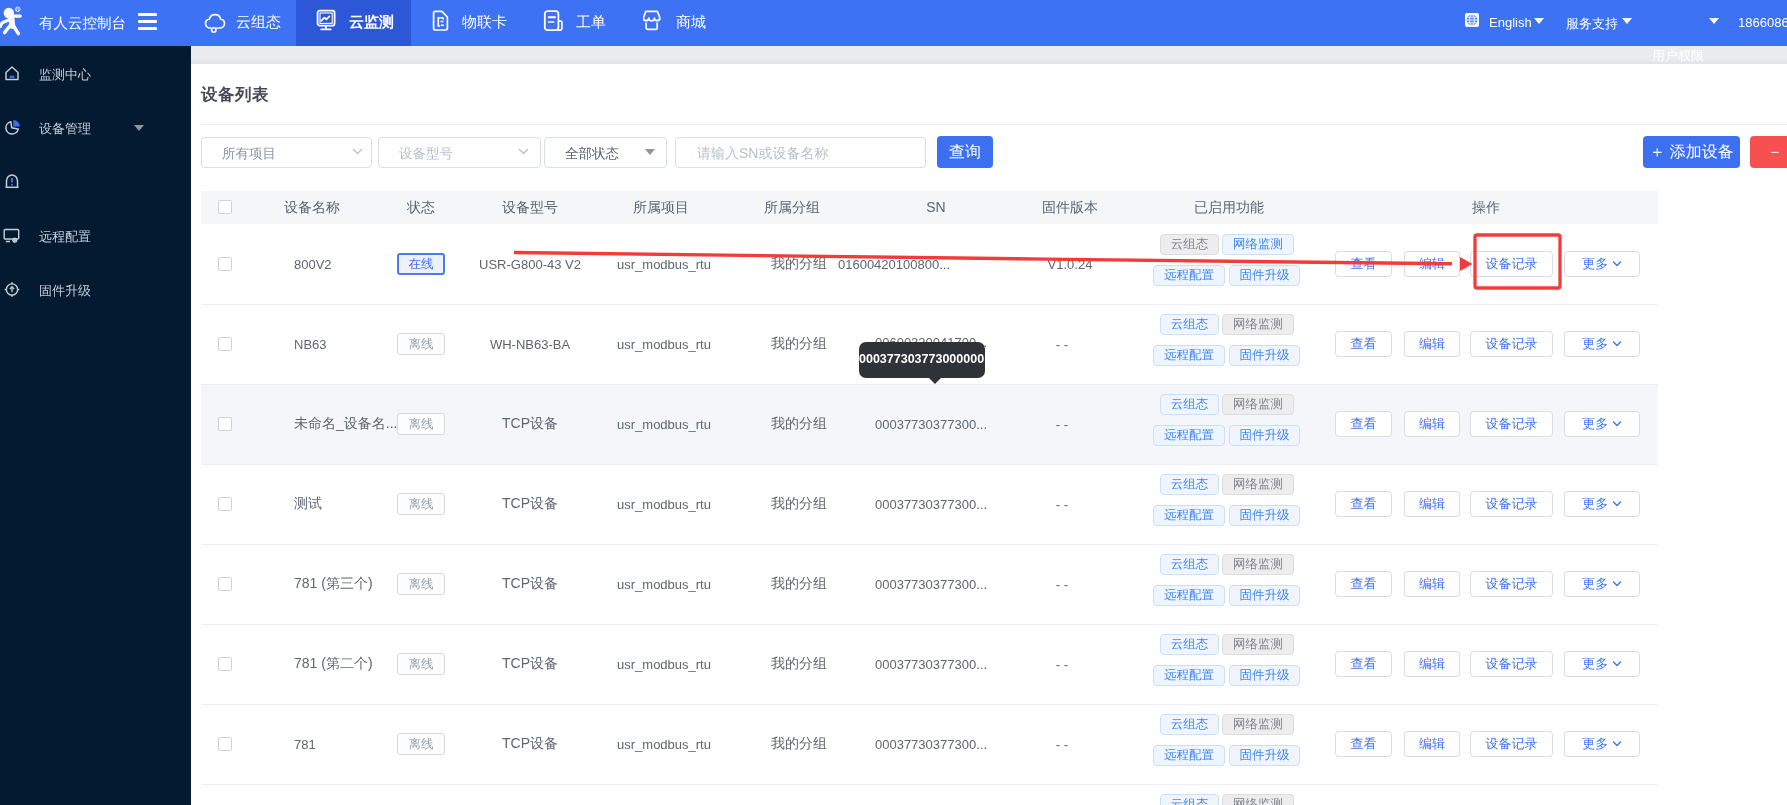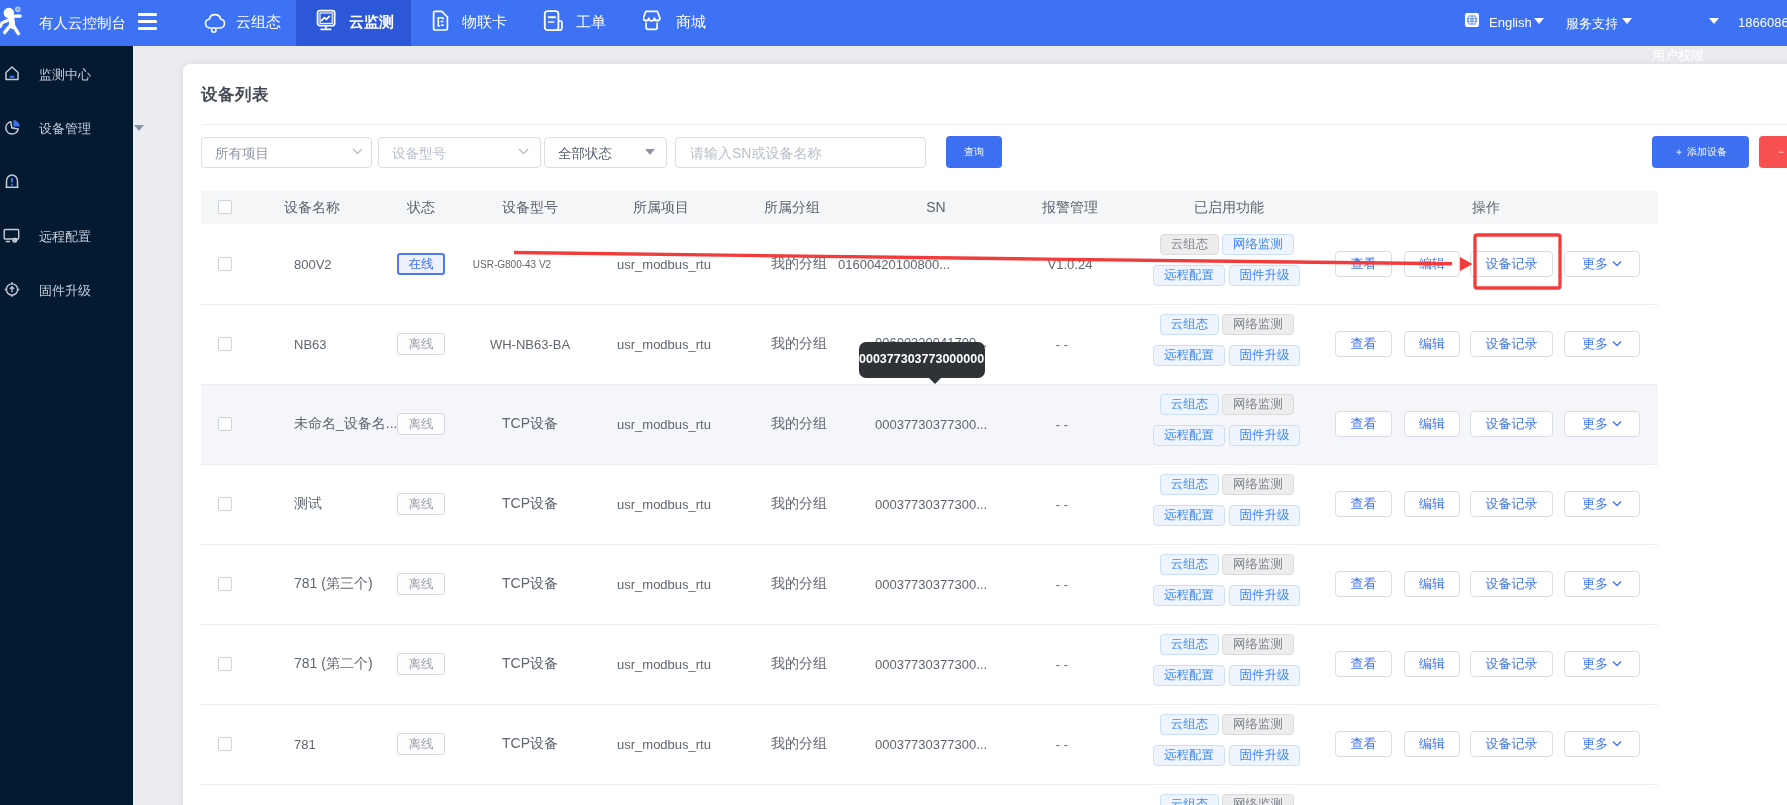--- a/index.html
+++ b/index.html
@@ -15,7 +15,7 @@
 .tr-txt { position:absolute; top:15px; color:#fff; font-size:13px; }
 .tr-car { position:absolute; top:17.5px; width:0; height:0; border-left:5.5px solid transparent; border-right:5.5px solid transparent; border-top:6.5px solid #fff; }
 
-#sidebar { position:absolute; left:0; top:46px; width:133px; height:759px; background:#041a30; z-index:20;text-decoration:underline; }
+#sidebar { position:absolute; left:0; top:46px; width:191px; height:759px; background:#041a30; z-index:20;text-decoration:underline; }
 .side-item { position:absolute; left:0; width:165px; height:54px; }
 .side-txt { position:absolute; left:39px; top:19px; color:#c3cdda; font-size:13px; }
 .side-car { position:absolute; left:134px; top:24px; width:0; height:0; border-left:5px solid transparent; border-right:5px solid transparent; border-top:6px solid #8a94a4; }

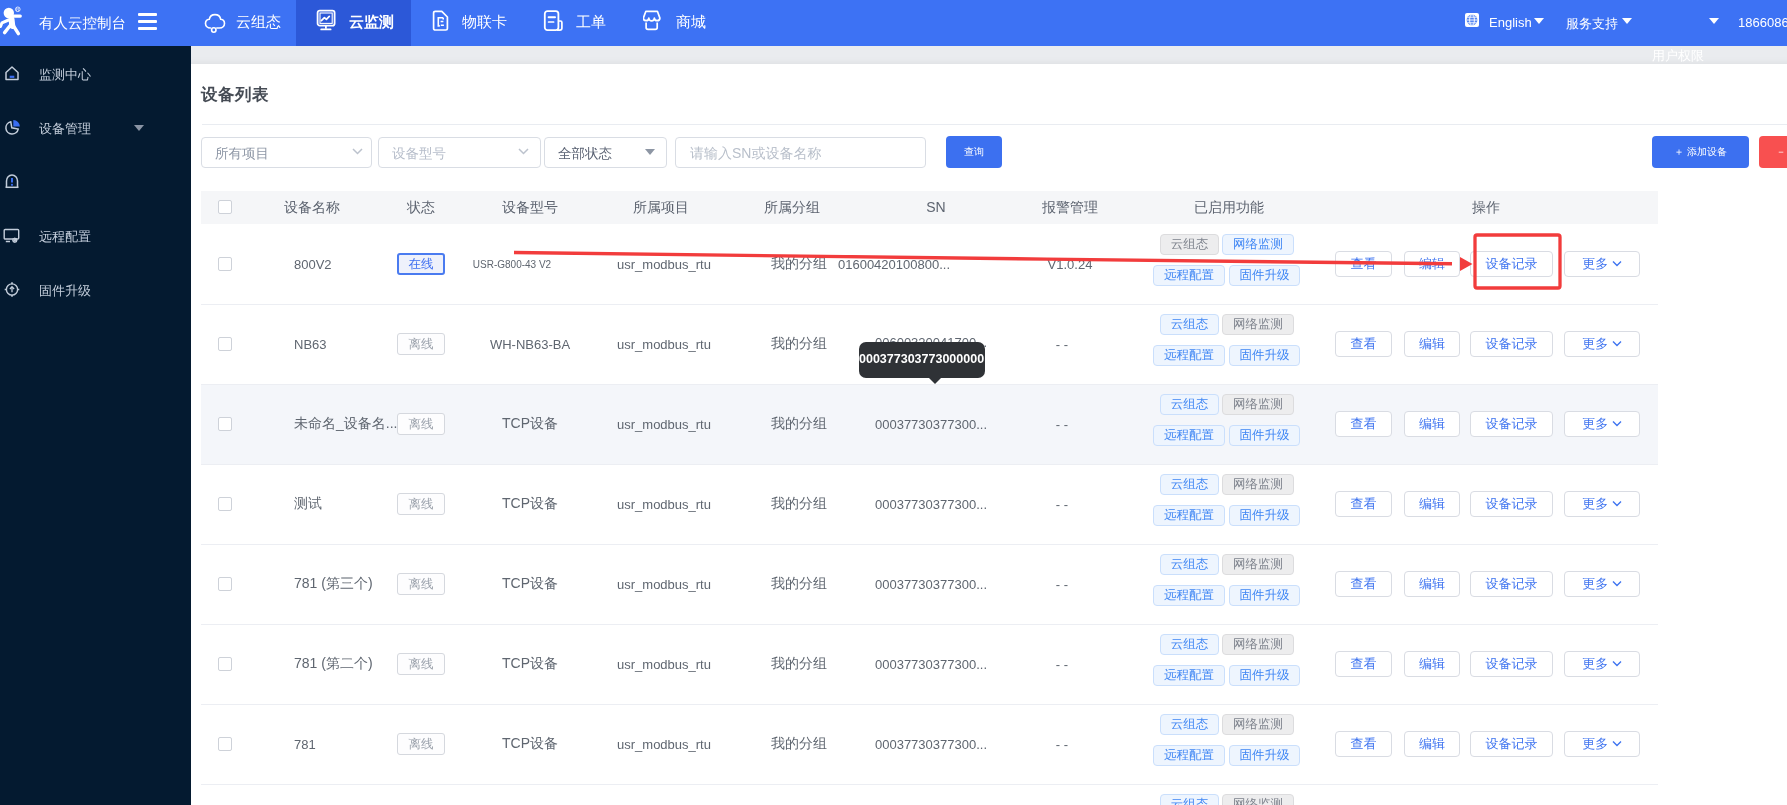--- a/index.html
+++ b/index.html
@@ -25,7 +25,7 @@
 #divider { position:absolute; left:202px; top:124px; width:1590px; height:1px; background:#e9ecf1; z-index:2; }
 
 .sel { position:absolute; top:137px; height:31px; background:#fff; border:1px solid #d9dde4; border-radius:4px; z-index:2; }
-.sel-txt { position:absolute; top:7px; font-size:13.5px; }
+.sel-txt { position:absolute; top:7px; font-size:13.5px;margin-left:7px; }
 .btn-primary { position:absolute; background:#3c70f0; color:#fff; font-size:10px; border-radius:4px; text-align:center; z-index:2;margin-left:9px; }
 
 #thead { position:absolute; left:201px; top:191px; width:1457px; height:33px; background:#f5f6f8; z-index:2; }

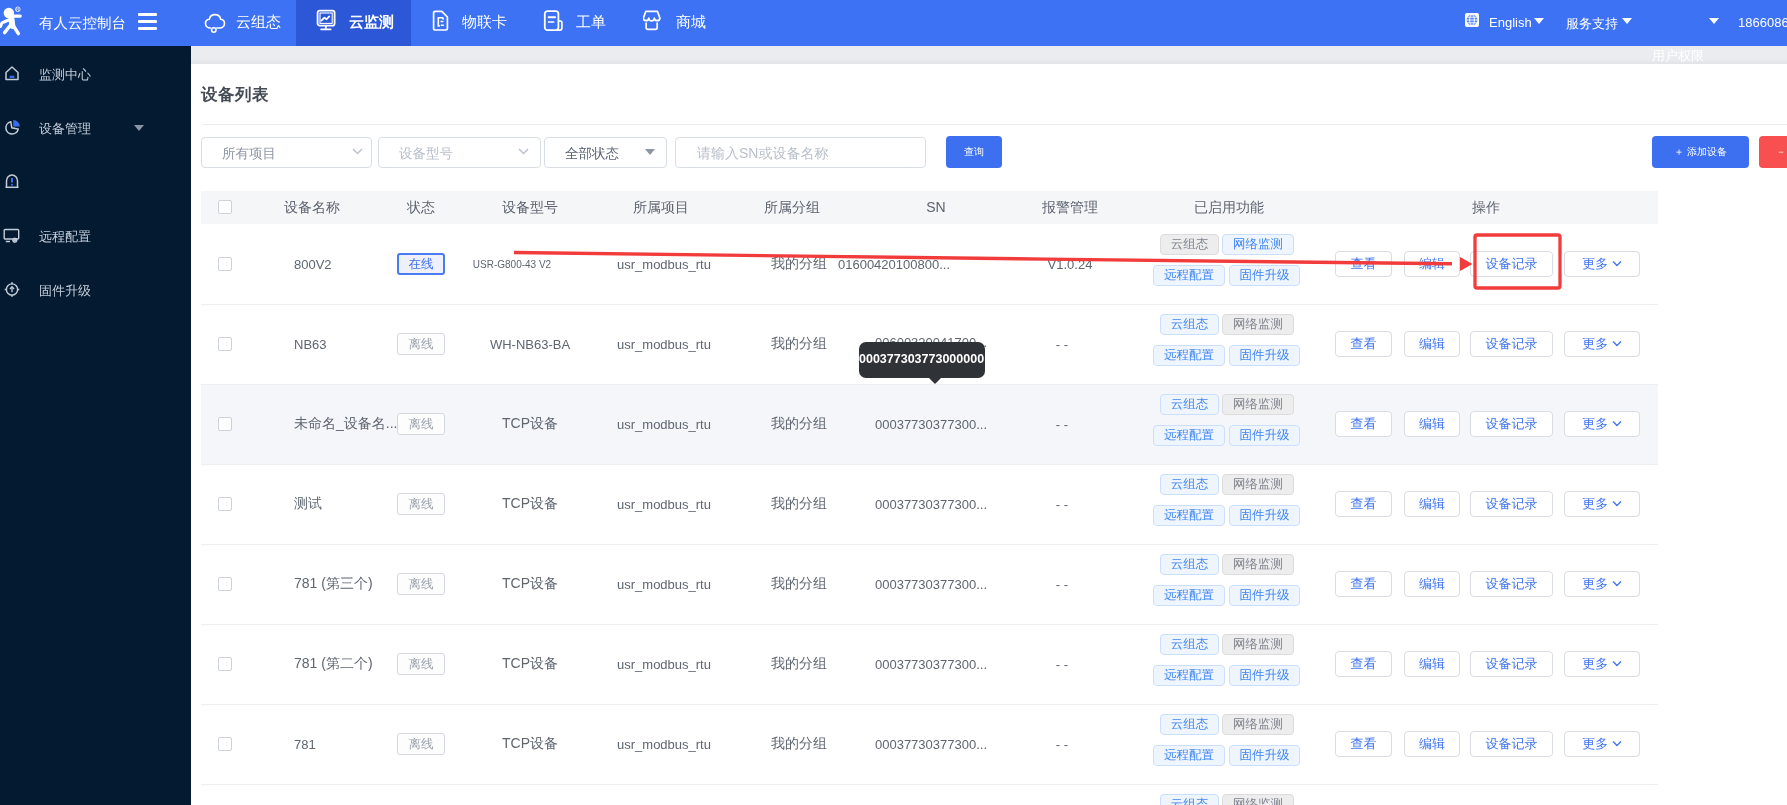--- a/index.html
+++ b/index.html
@@ -26,7 +26,7 @@
 
 .sel { position:absolute; top:137px; height:31px; background:#fff; border:1px solid #d9dde4; border-radius:4px; z-index:2; }
 .sel-txt { position:absolute; top:7px; font-size:13.5px;margin-left:7px; }
-.btn-primary { position:absolute; background:#3c70f0; color:#fff; font-size:10px; border-radius:4px; text-align:center; z-index:2;margin-left:9px; }
+.btn-primary { position:absolute; background:#3c70f0; color:#fff; font-size:16px; border-radius:4px; text-align:center; z-index:2; }
 
 #thead { position:absolute; left:201px; top:191px; width:1457px; height:33px; background:#f5f6f8; z-index:2; }
 .th { position:absolute; top:8px; font-size:14px; color:#5d6470; transform:translateX(-50%); white-space:nowrap; }

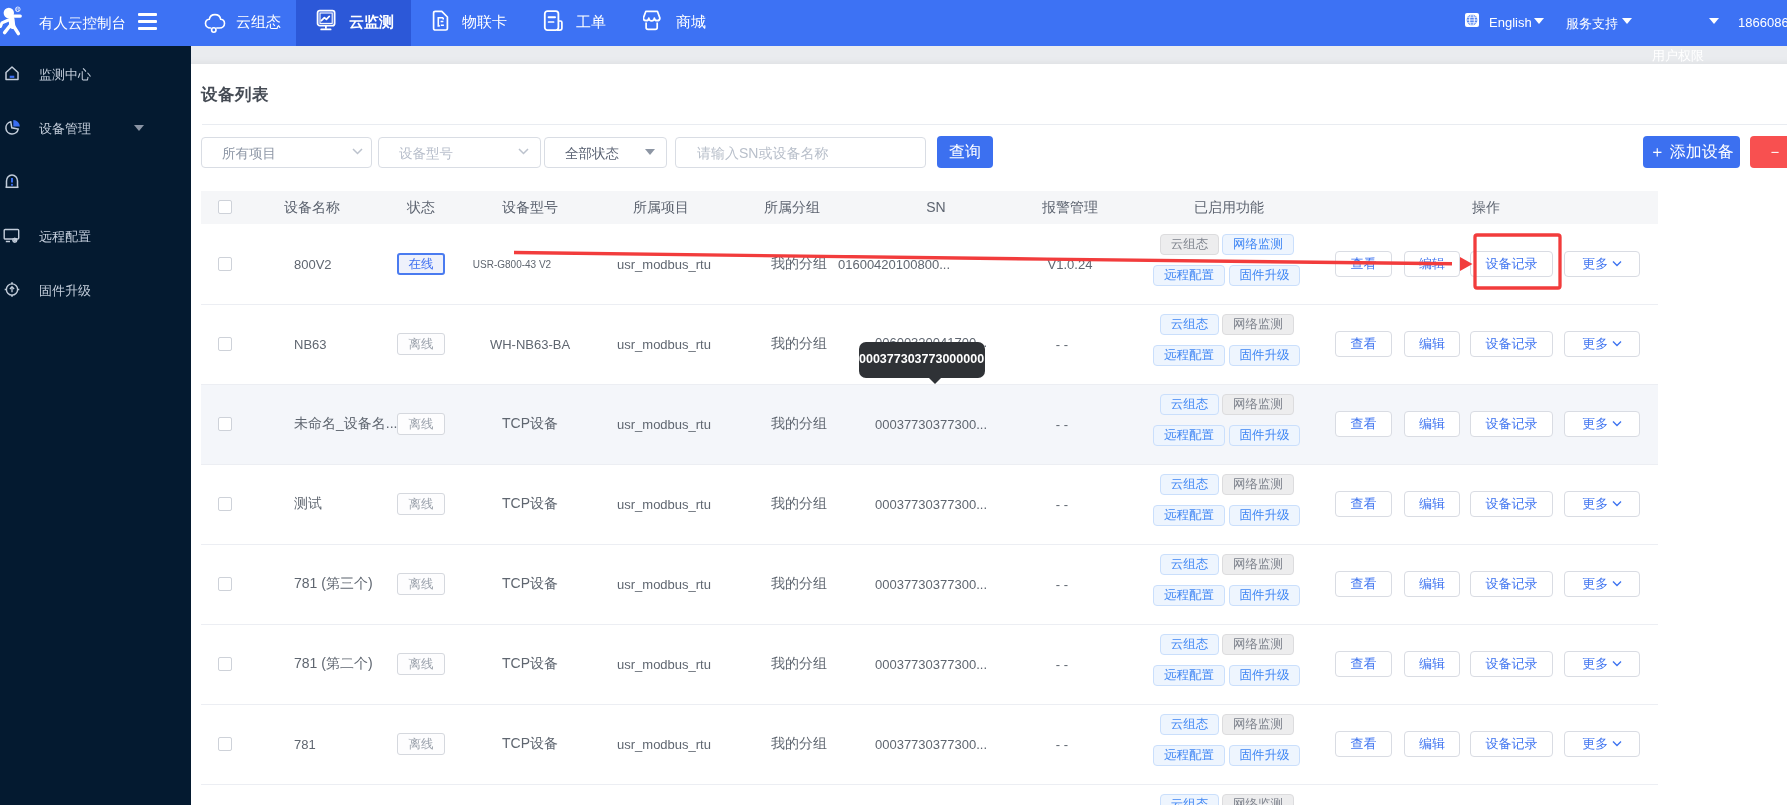--- a/index.html
+++ b/index.html
@@ -188,7 +188,7 @@
   <div class="th" style="left:460px;">所属项目</div>
   <div class="th" style="left:591px;">所属分组</div>
   <div class="th" style="left:735px;">SN</div>
-  <div class="th" style="left:869px;">报警管理</div>
+  <div class="th" style="left:869px;">固件版本</div>
   <div class="th" style="left:1028px;">已启用功能</div>
   <div class="th" style="left:1285px;">操作</div>
 </div>

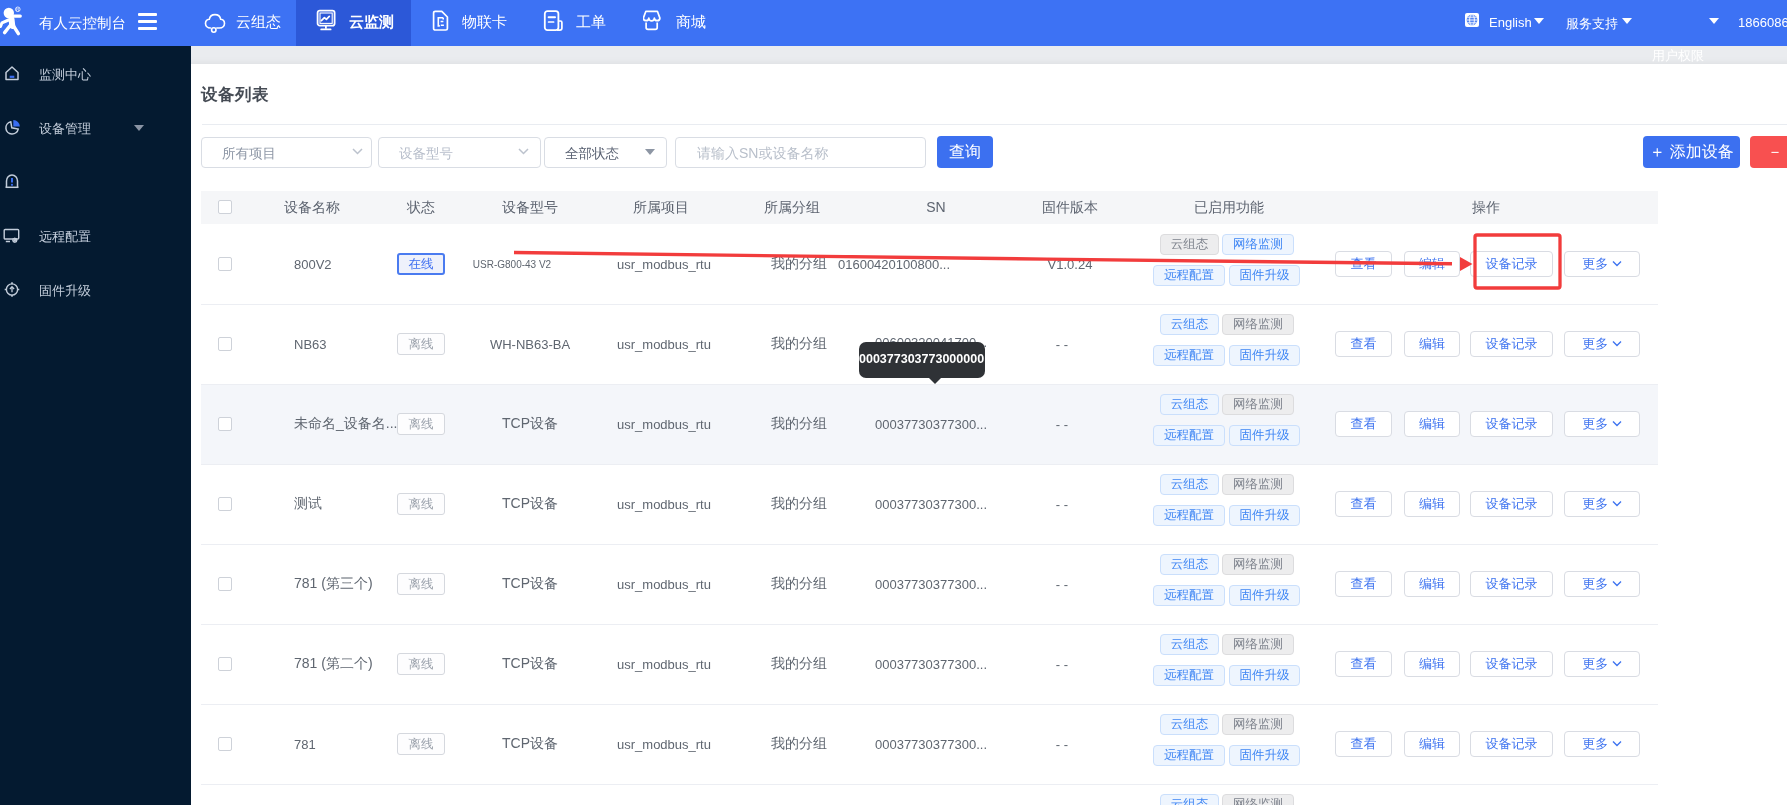--- a/index.html
+++ b/index.html
@@ -198,7 +198,7 @@
 <div class="ckb" style="top:257px;"></div>
 <div class="cell-l" style="left:274px; top:264px; font-size:13px;">800V2</div>
 <div class="badge badge-on" style="left:421px; top:264px;">在线</div>
-<div class="cell" style="left:512px; top:264px; font-size:10px;">USR-G800-43 V2</div>
+<div class="cell" style="left:530px; top:264px; font-size:13px;">USR-G800-43 V2</div>
 <div class="cell" style="left:664px; top:264px; font-size:13px;">usr_modbus_rtu</div>
 <div class="cell" style="left:799px; top:264px;">我的分组</div>
 <div class="cell" style="left:894px; top:264px; font-size:13px;">01600420100800...</div>

